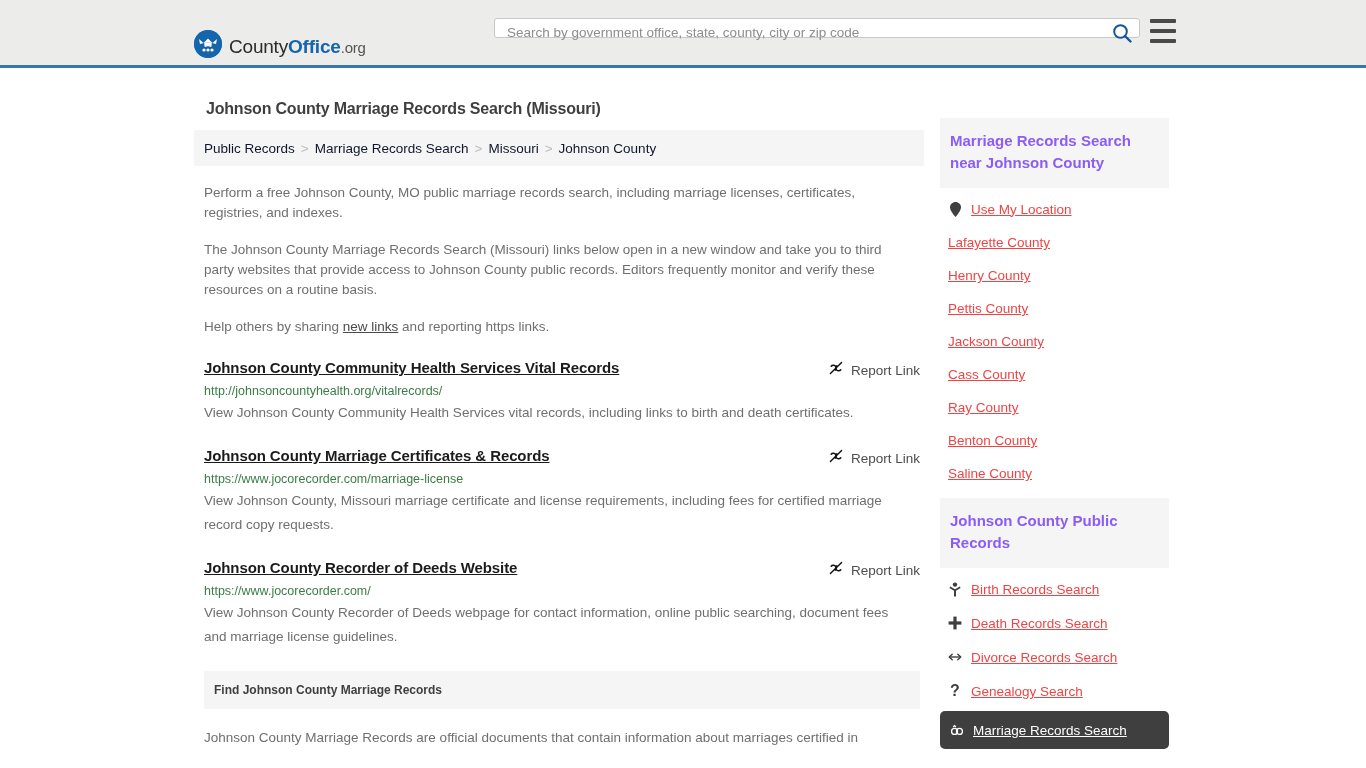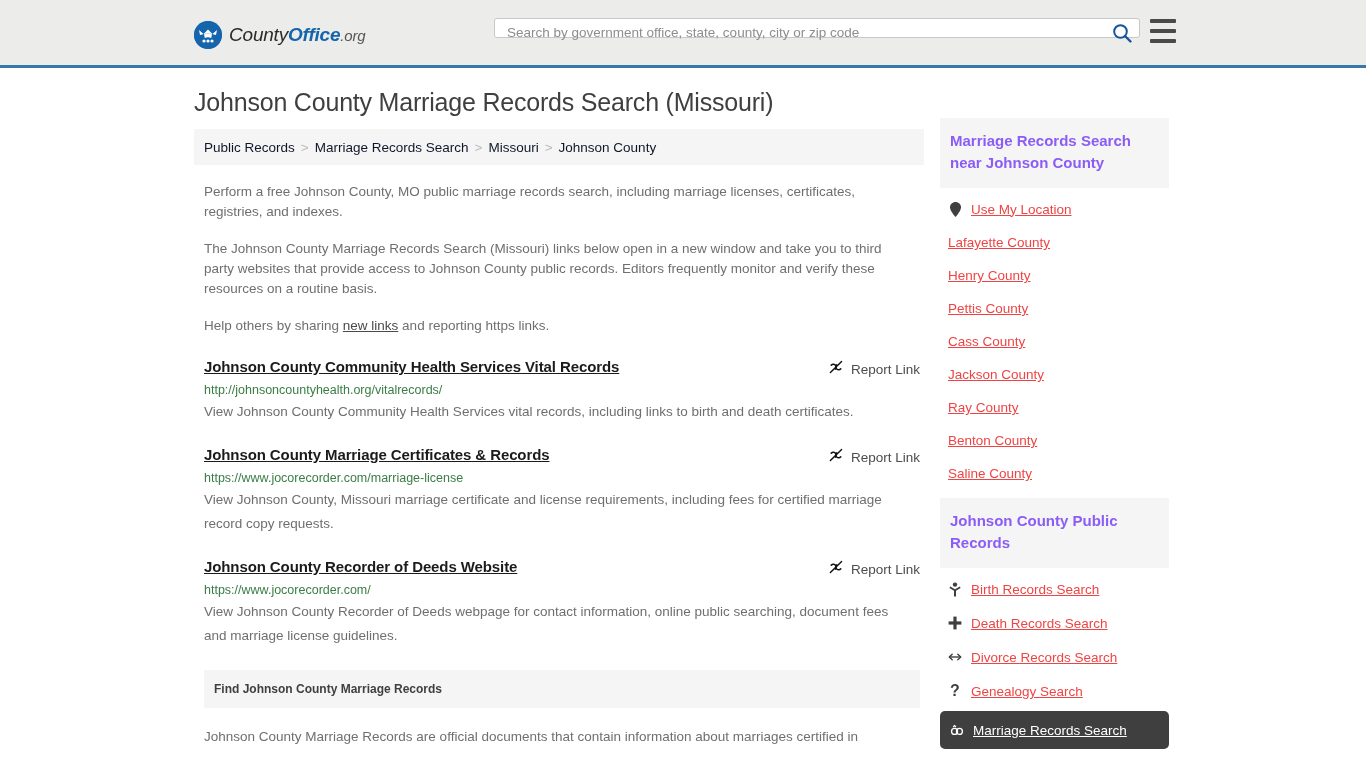--- a/index.html
+++ b/index.html
@@ -21,10 +21,9 @@
   }
   .logo-wrap {
     position: absolute;
-    left: 194px; top: 20px;
-    display: flex; align-items: center;
+    left: 194px; top: 28px;
+    display: flex; align-items: flex-end;
     height: 30px;
-    font-style: italic;
   }
   .logo-mark {
     width: 28px; height: 28px;

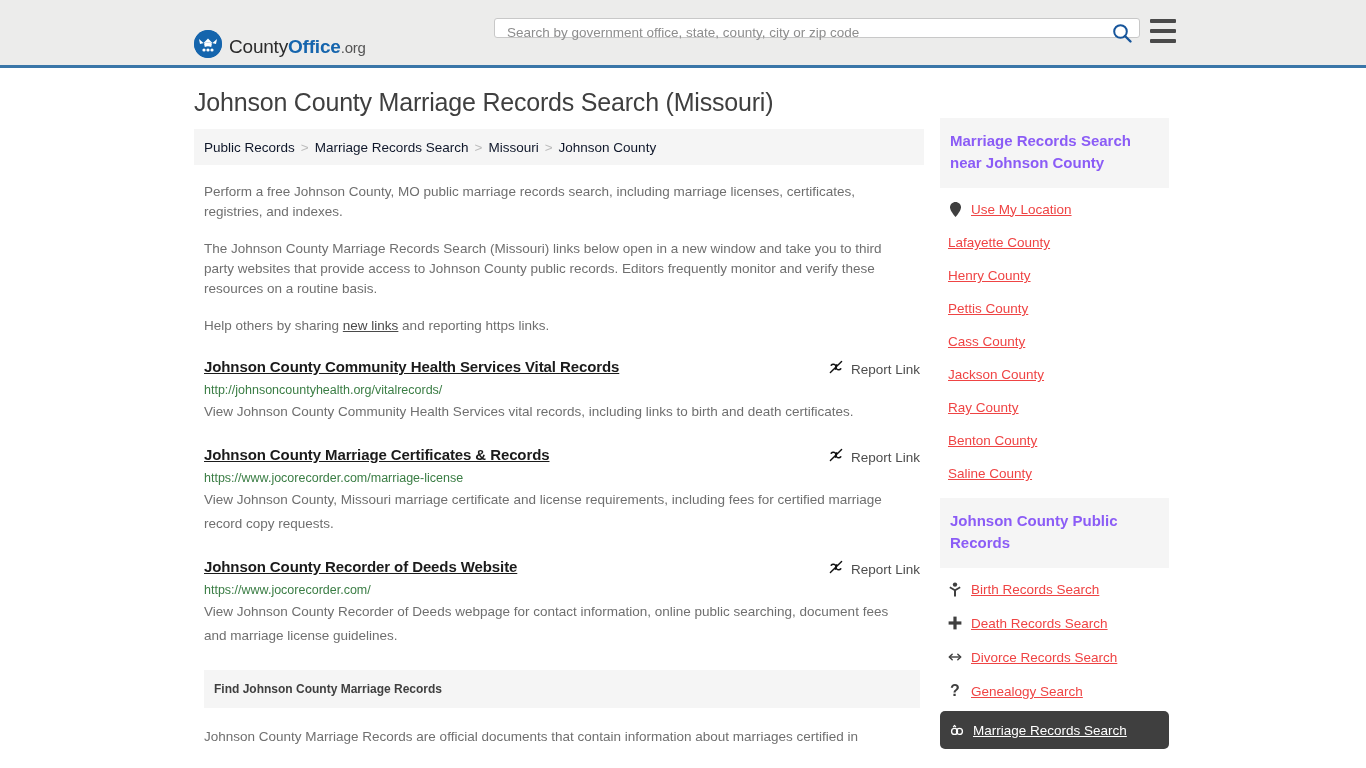--- a/index.html
+++ b/index.html
@@ -101,9 +101,9 @@
   }
 
   h1.page-title {
-    margin: 0;
-    font-size: 25px;
-    font-weight: normal;
+    margin: 12px;
+    font-size: 16px;
+    font-weight: bold;
     color: #3f3f3f;
     letter-spacing: -0.2px;
   }

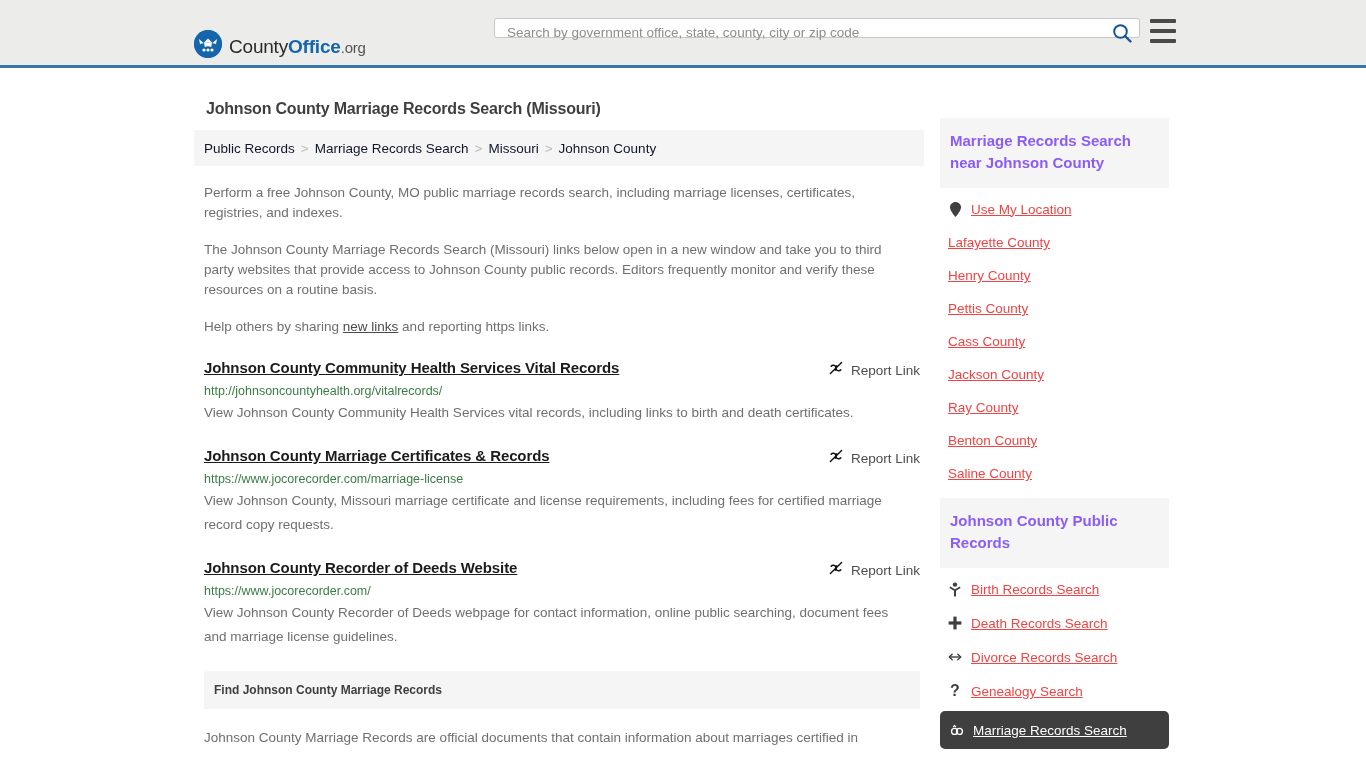--- a/index.html
+++ b/index.html
@@ -382,10 +382,10 @@
           <a href="#">Pettis County</a>
         </div>
         <div class="side-item">
+          <a href="#">Jackson County</a>
+        </div>
+        <div class="side-item">
           <a href="#">Cass County</a>
-        </div>
-        <div class="side-item">
-          <a href="#">Jackson County</a>
         </div>
         <div class="side-item">
           <a href="#">Ray County</a>

